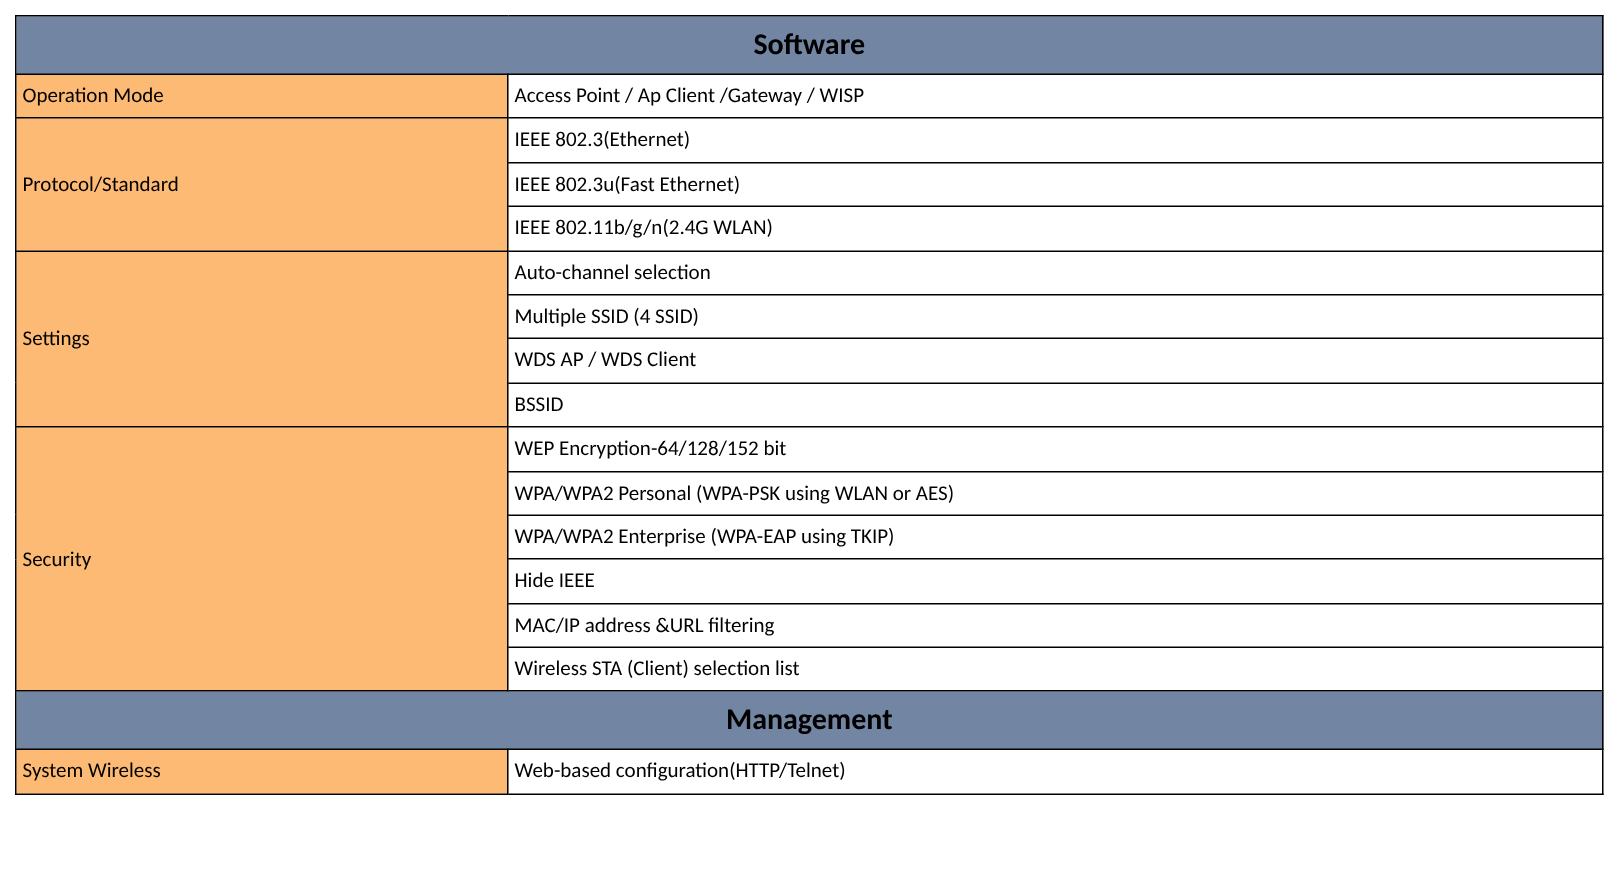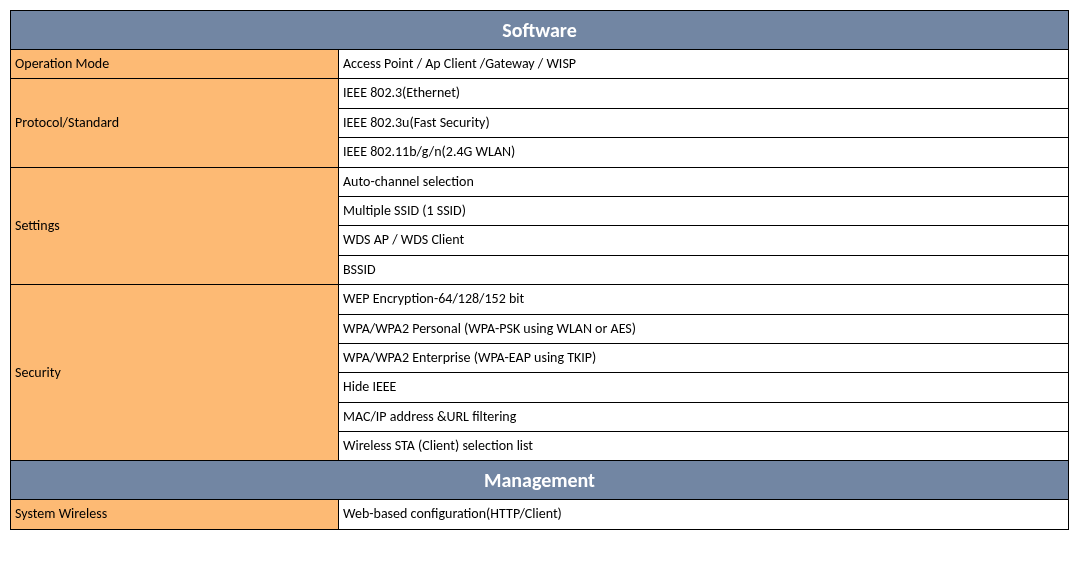--- a/index.html
+++ b/index.html
@@ -27,7 +27,7 @@
     }
     .section-header {
       background-color: #7286a3;
-      color: #ffffff;
+      color: #000000;
       font-weight: bold;
       font-size: 20px;
       text-align: center;

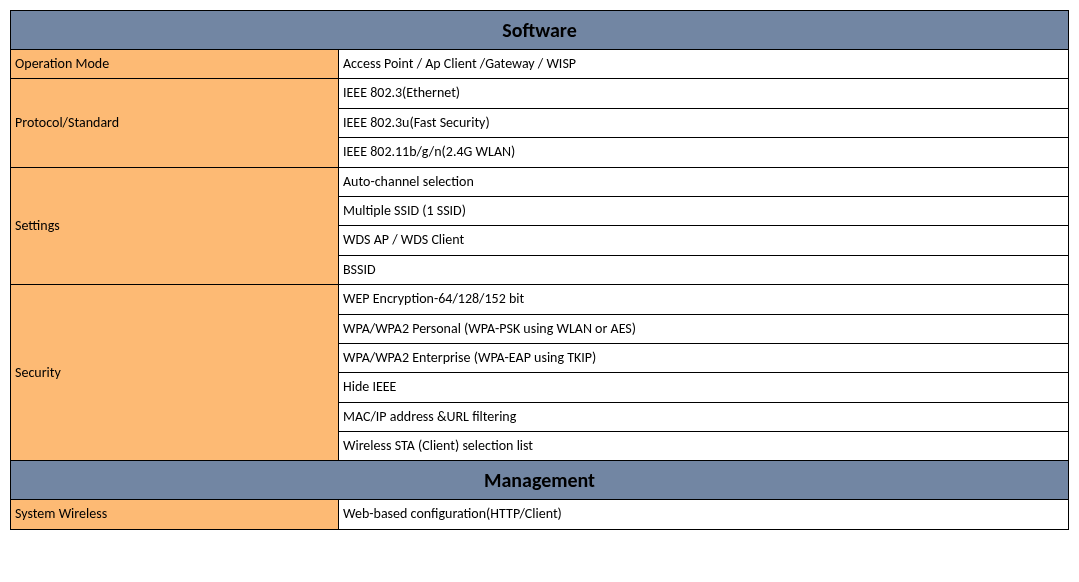--- a/index.html
+++ b/index.html
@@ -59,7 +59,7 @@
       <td class="value-cell">IEEE 802.3(Ethernet)</td>
     </tr>
     <tr>
-      <td class="value-cell">IEEE 802.3u(Fast Security)</td>
+      <td class="value-cell">IEEE 802.3u(Fast Ethernet)</td>
     </tr>
     <tr>
       <td class="value-cell">IEEE 802.11b/g/n(2.4G WLAN)</td>

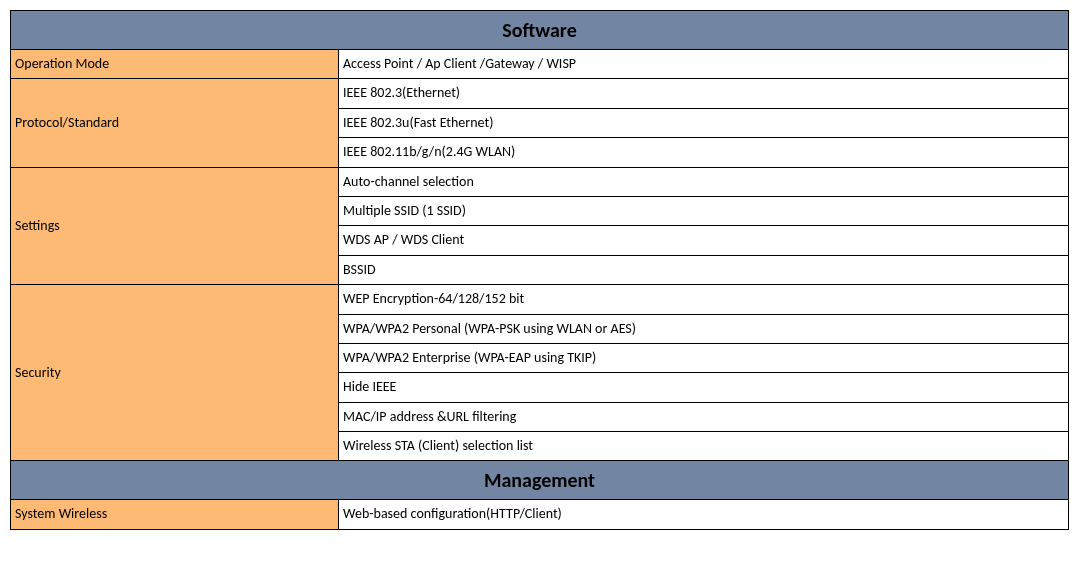--- a/index.html
+++ b/index.html
@@ -69,7 +69,7 @@
       <td class="value-cell">Auto-channel selection</td>
     </tr>
     <tr>
-      <td class="value-cell">Multiple SSID (1 SSID)</td>
+      <td class="value-cell">Multiple SSID (4 SSID)</td>
     </tr>
     <tr>
       <td class="value-cell">WDS AP / WDS Client</td>

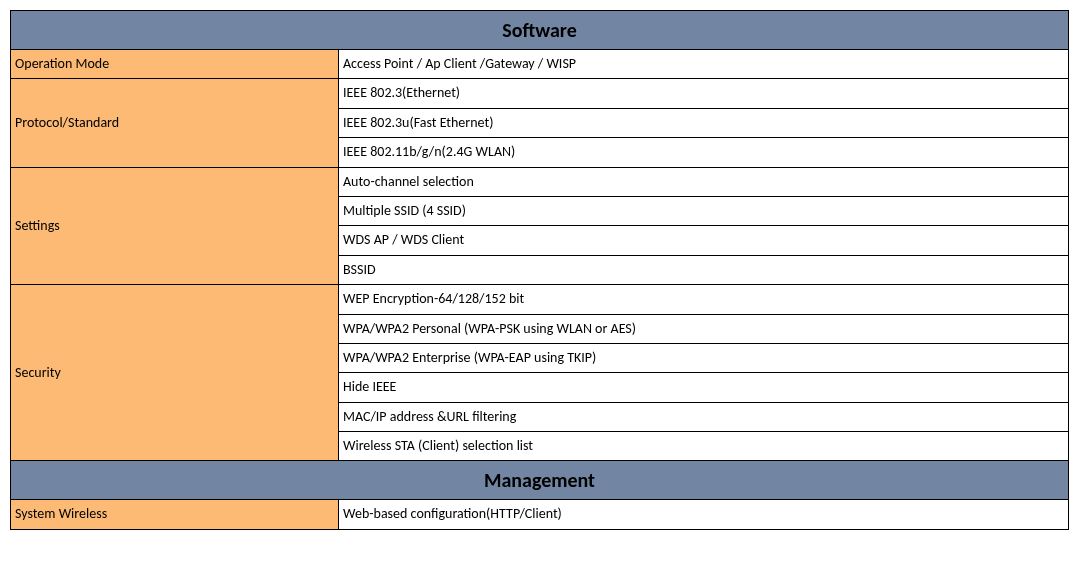--- a/index.html
+++ b/index.html
@@ -101,7 +101,7 @@
     </tr>
     <tr>
       <td class="label-cell">System Wireless</td>
-      <td class="value-cell">Web-based configuration(HTTP/Client)</td>
+      <td class="value-cell">Web-based configuration(HTTP/Telnet)</td>
     </tr>
   </tbody>
 </table>

